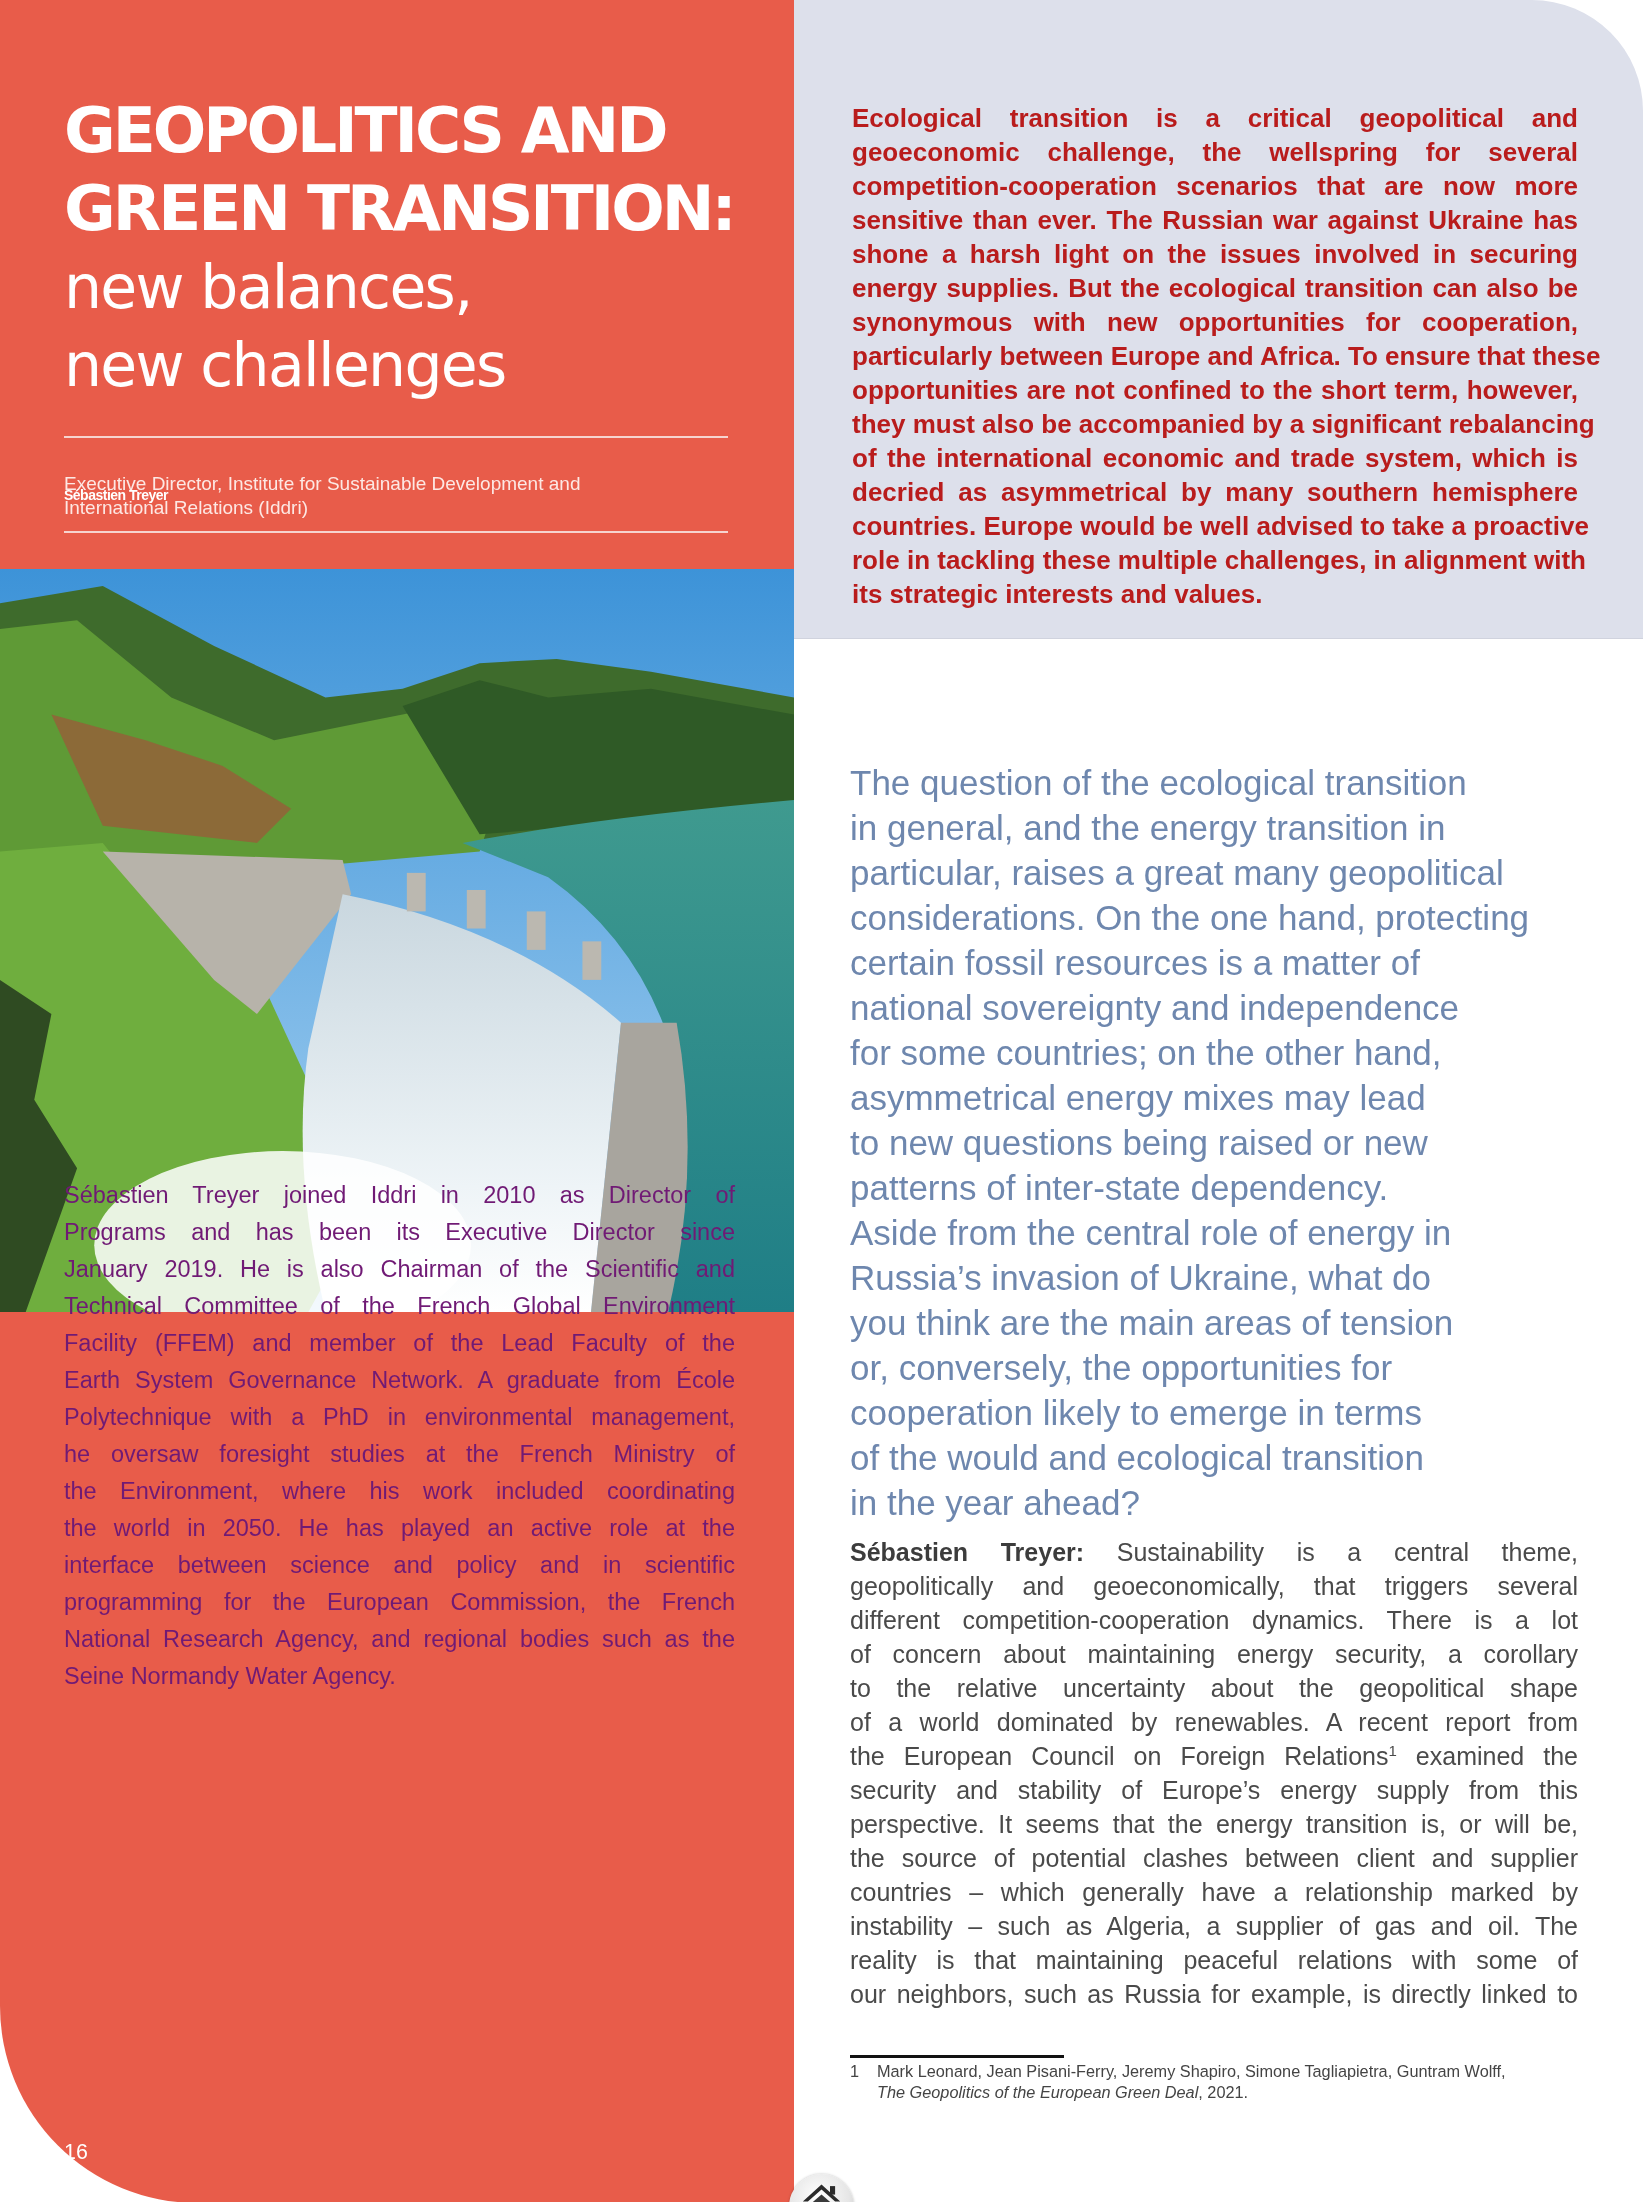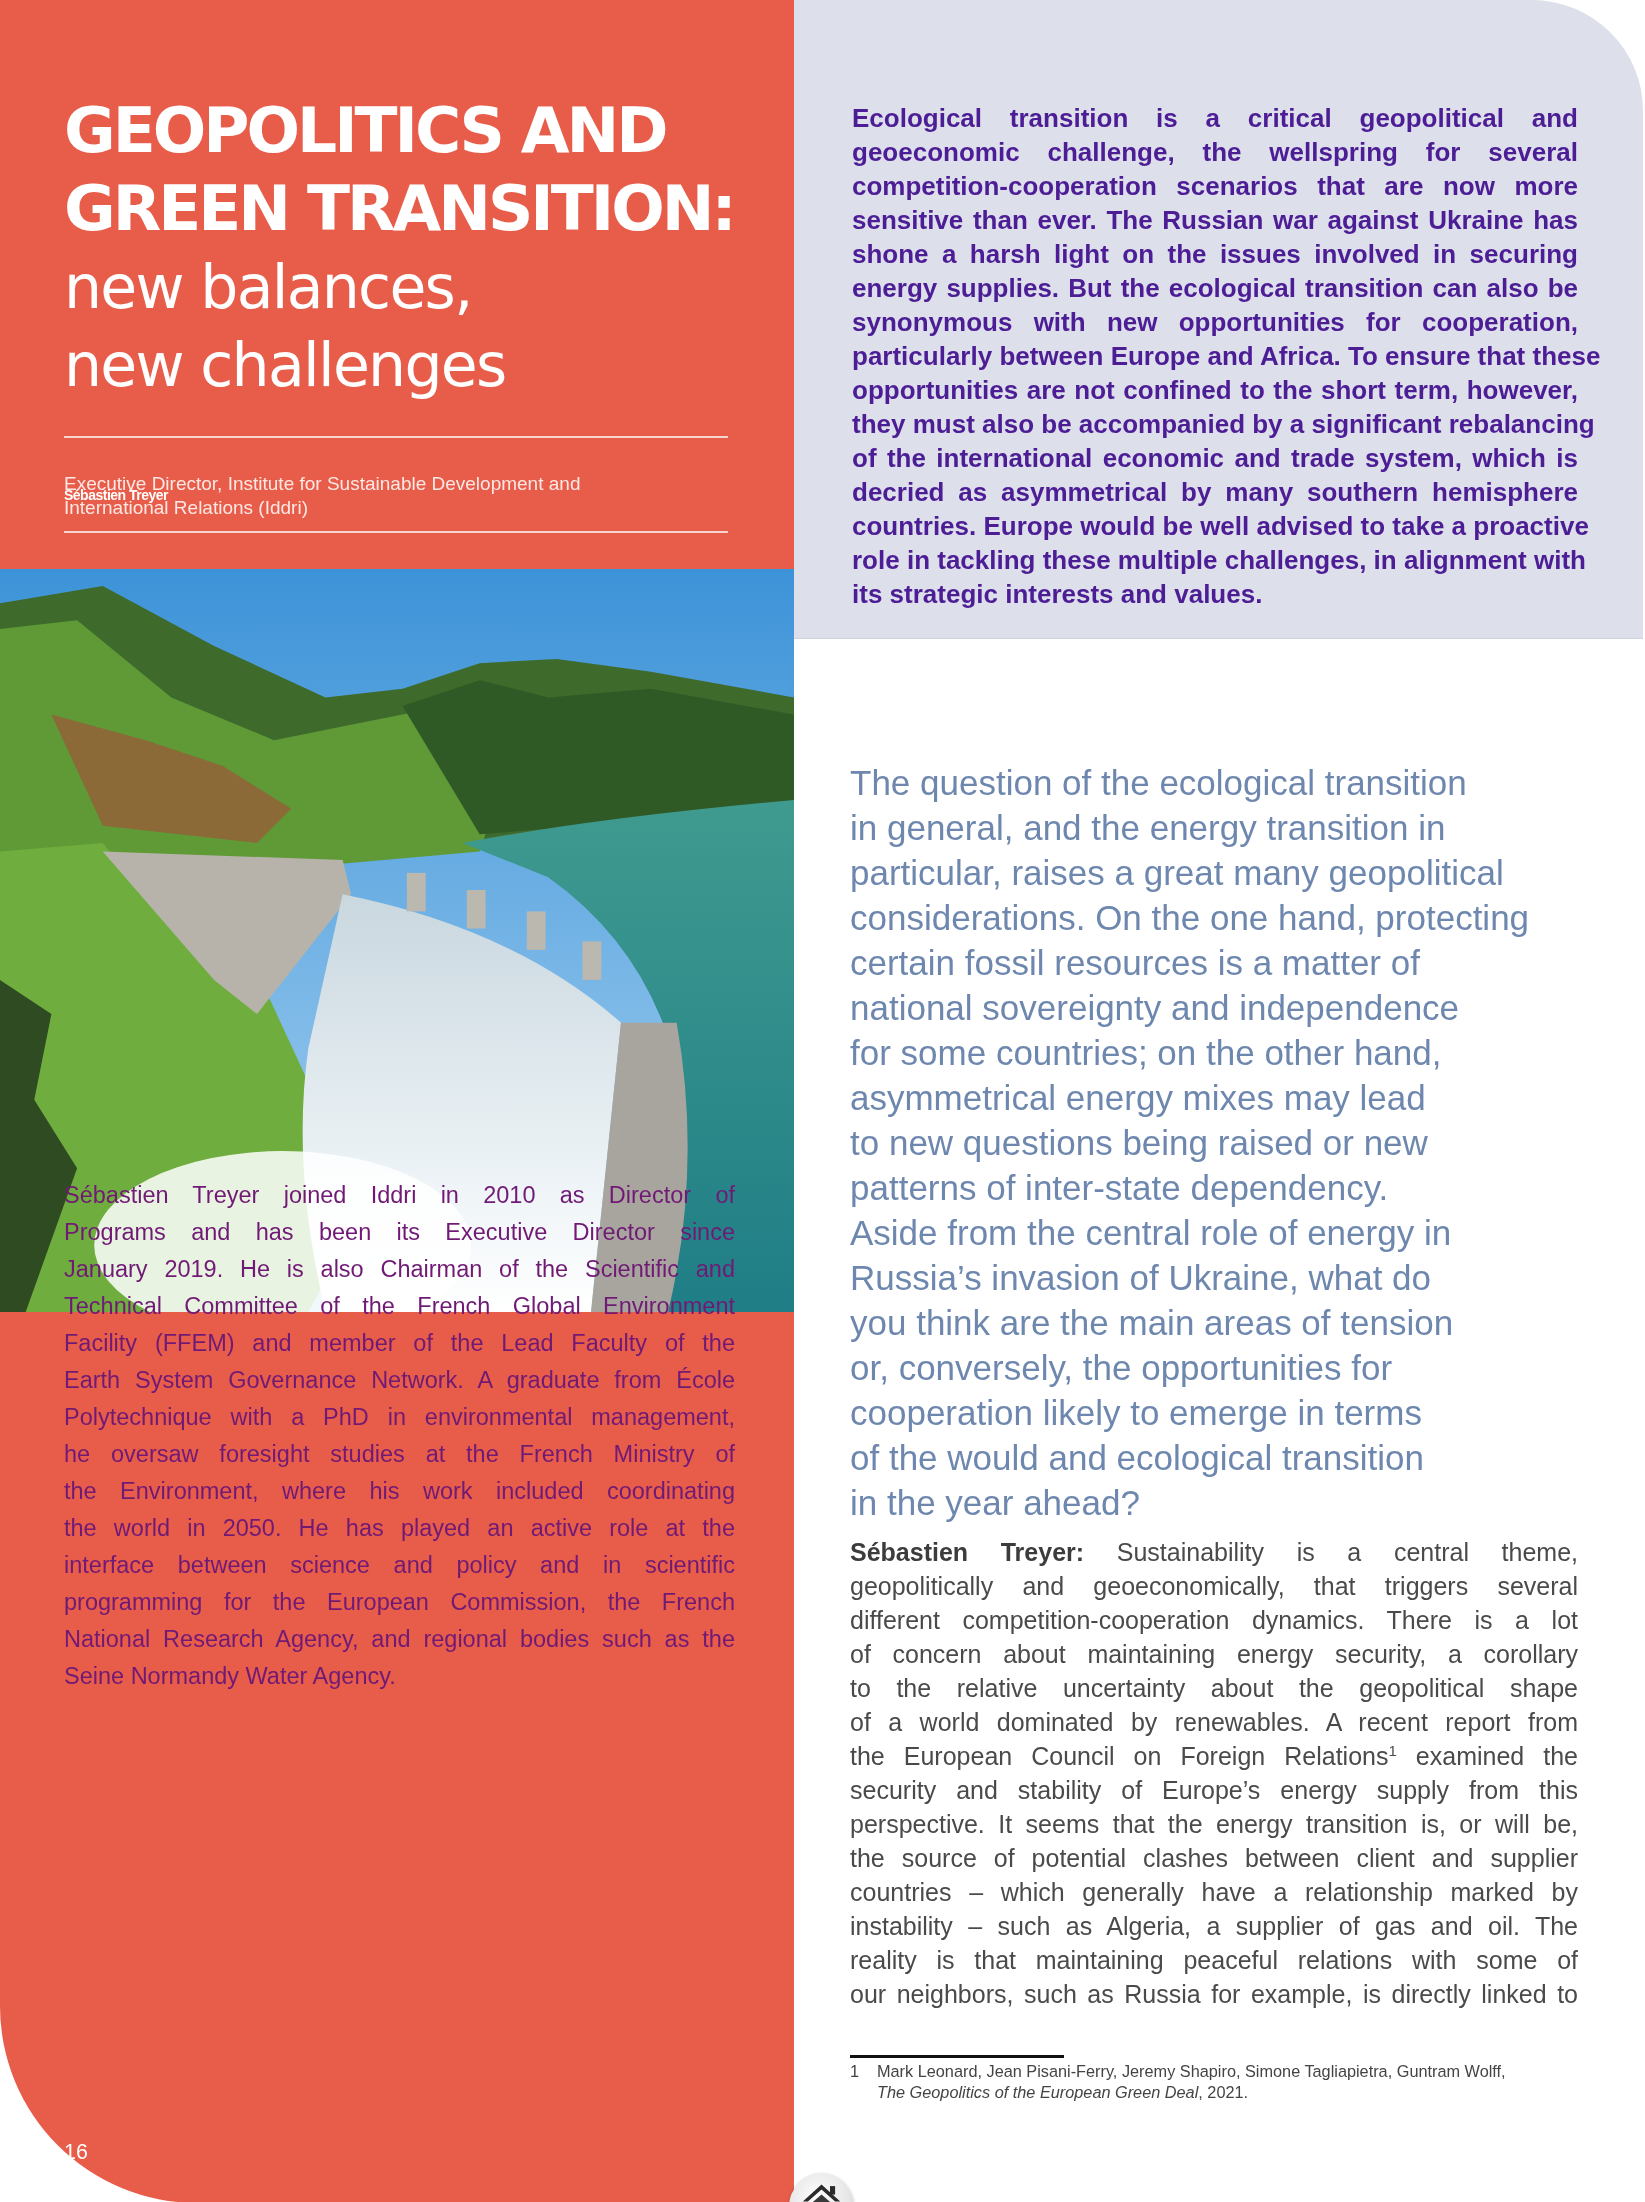--- a/index.html
+++ b/index.html
@@ -55,7 +55,7 @@
     font-family: "Liberation Sans", sans-serif; font-size: 21.4px;
   }
   .intro {
-    position: absolute; left: 852px; top: 101px; width: 726px; color: #4c1d95;
+    position: absolute; left: 852px; top: 101px; width: 726px; color: #b91c1c;
     font-family: "Liberation Sans", sans-serif; font-weight: bold;
     font-size: 26px; line-height: 34px;
   }

